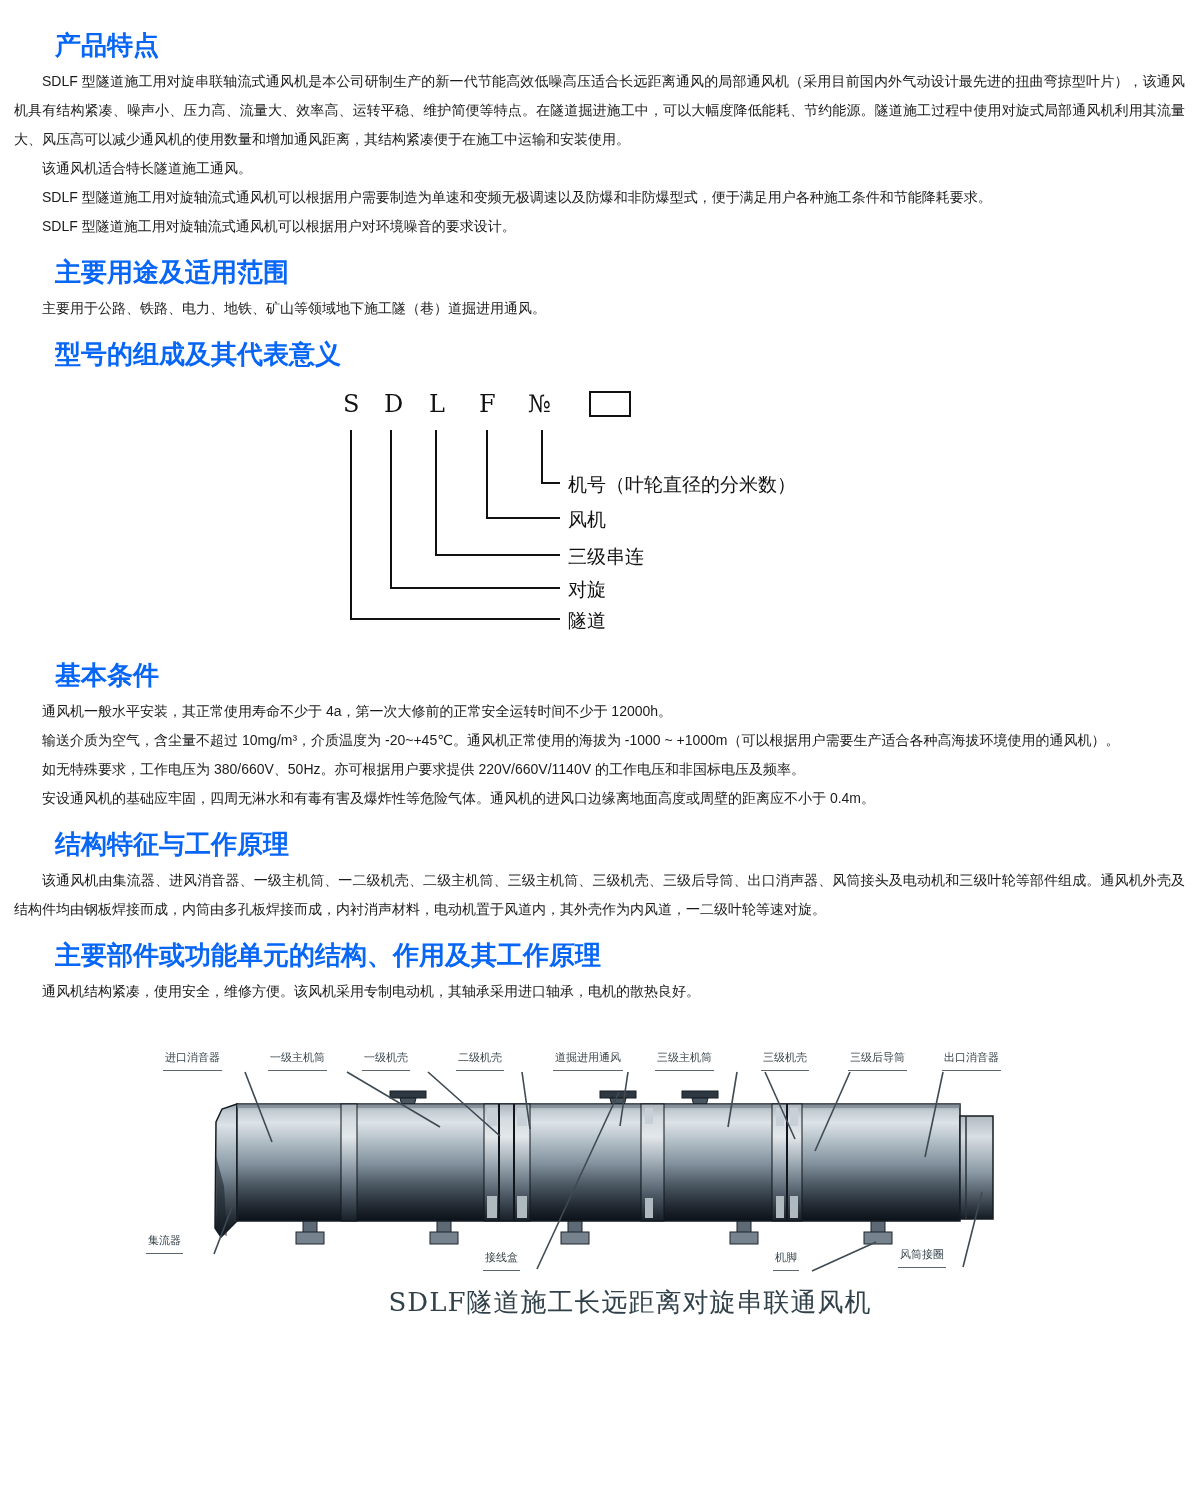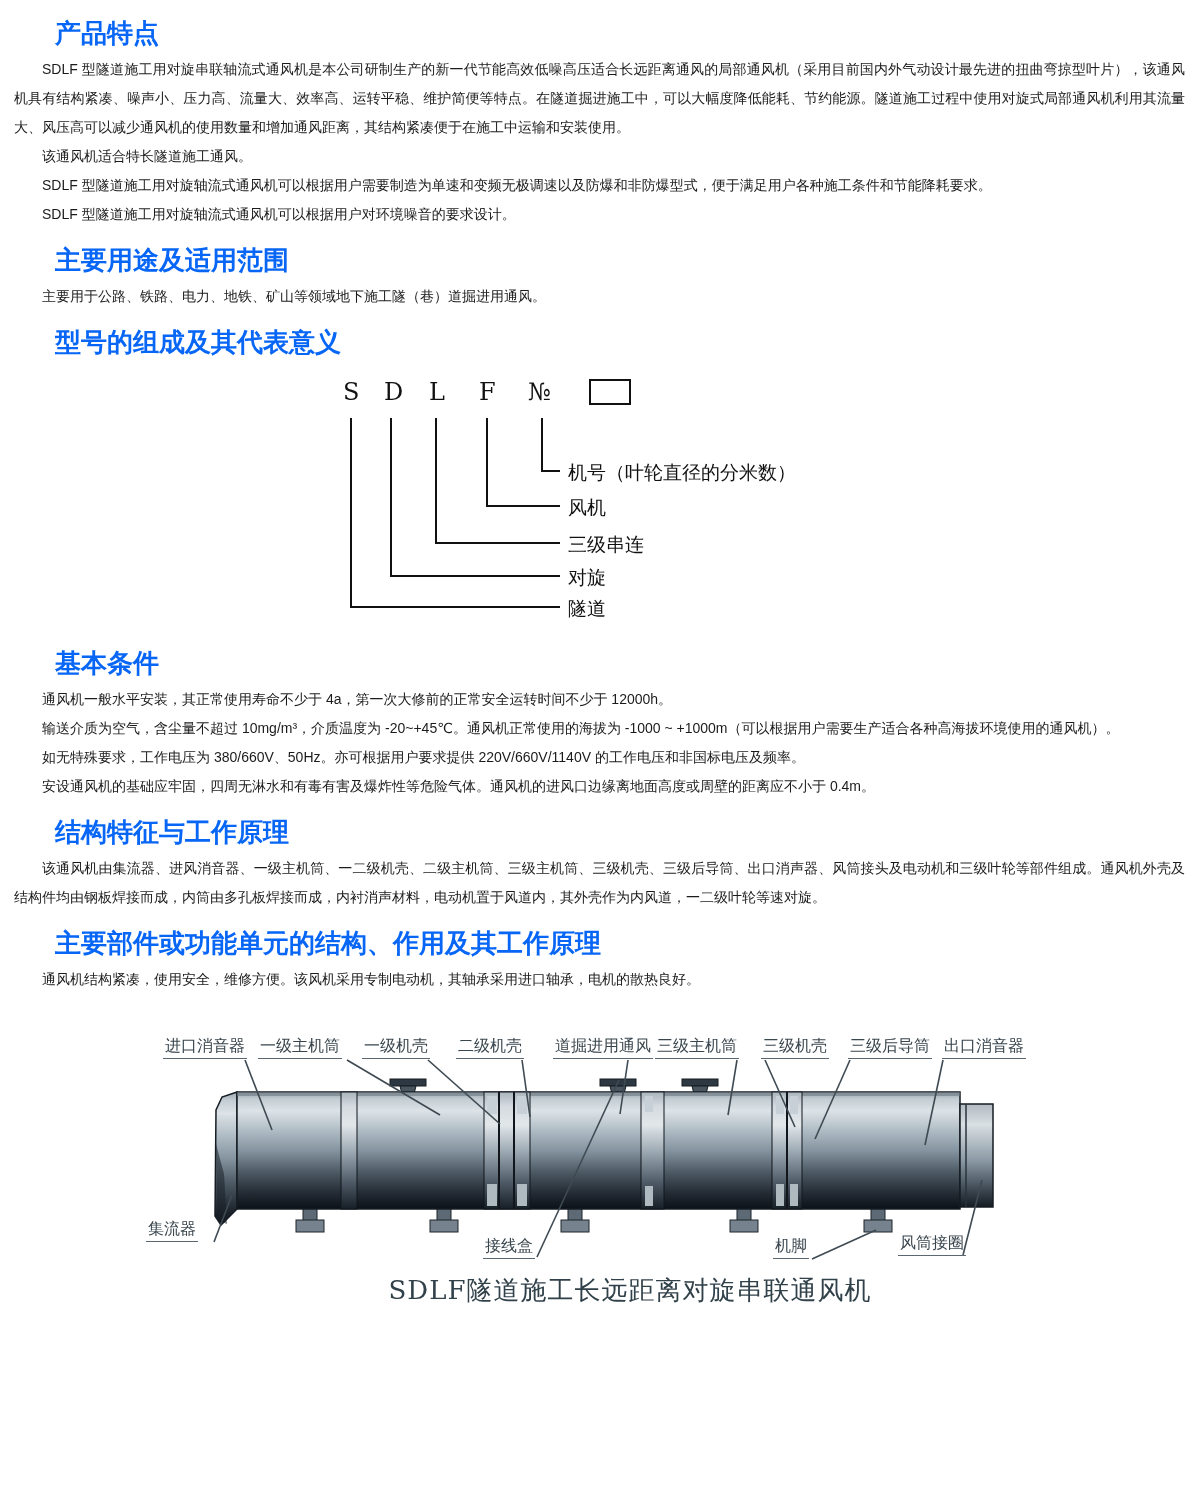--- a/index.html
+++ b/index.html
@@ -19,7 +19,7 @@
     margin:14px 0 5px 0;
     padding-left:41px;
   }
-  h2.sec.first{margin-top:4px;}
+  h2.sec.first{margin-top:16px;}
   h2.sec.after-diagram{margin-top:20px;}
   p.body{
     margin:0;

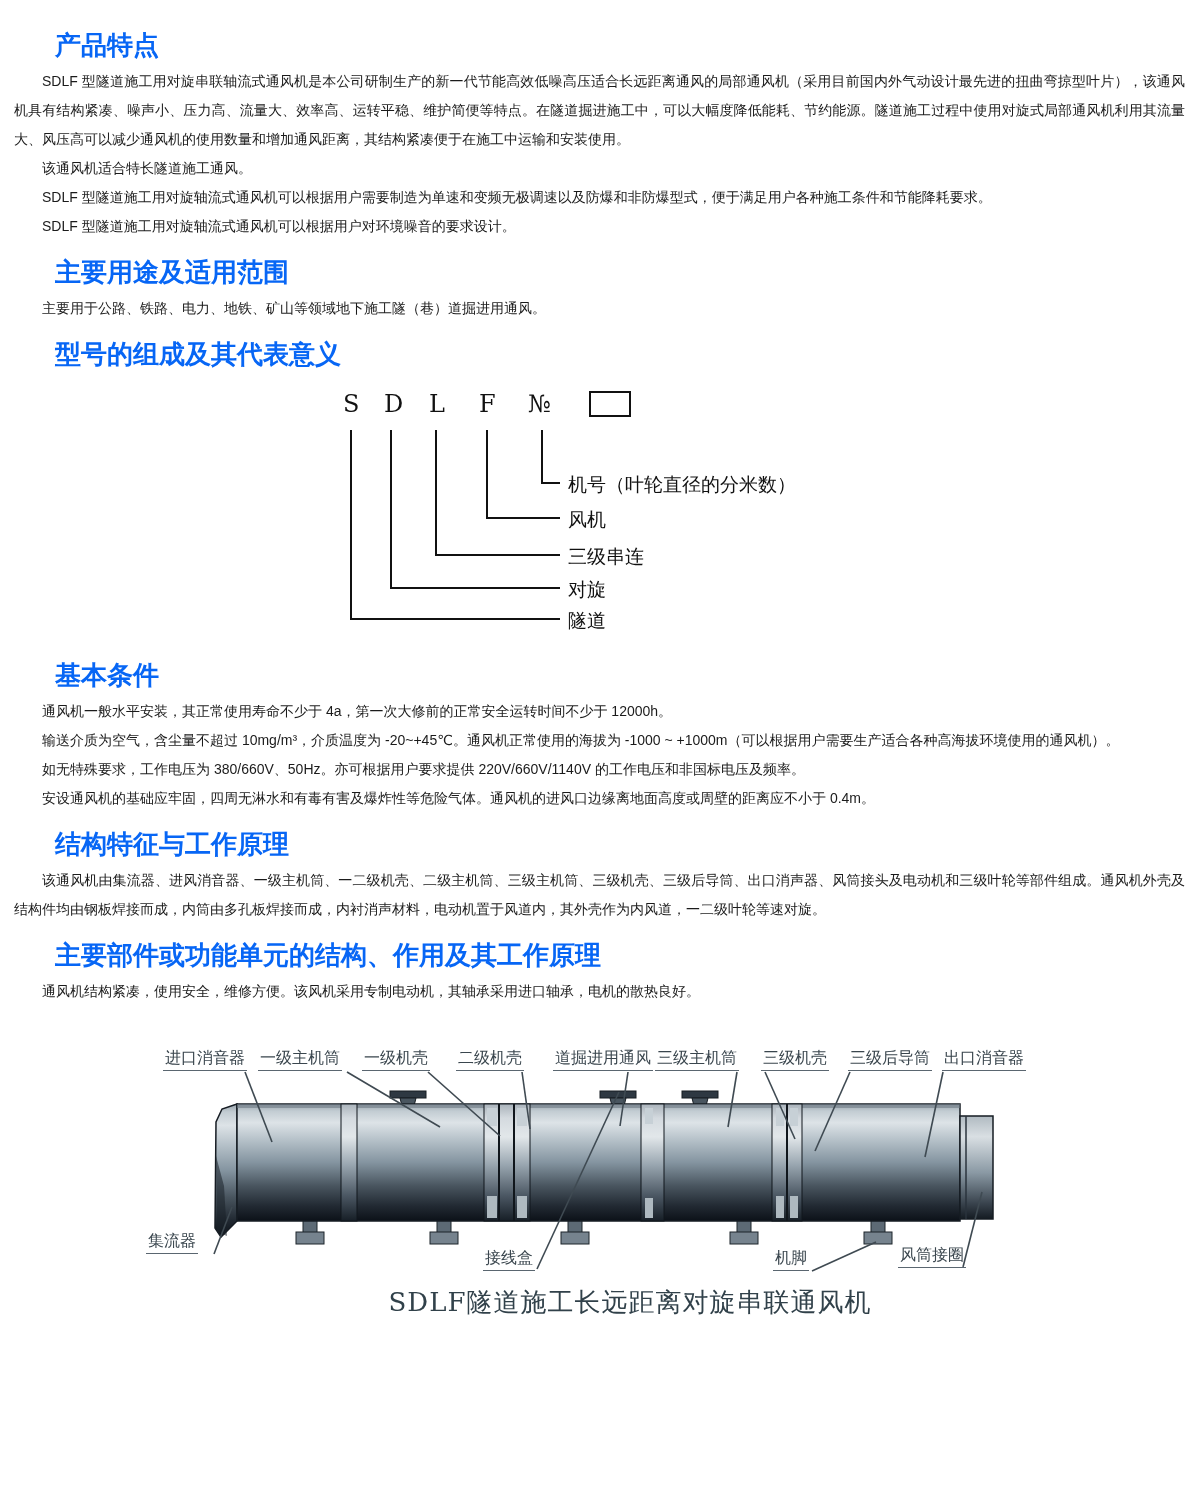--- a/index.html
+++ b/index.html
@@ -61,7 +61,7 @@
   .fan-label{
     position:absolute;
     font-family:"DejaVu Serif","Liberation Serif",serif;
-    font-size:16px;line-height:22px;color:#3a464e;
+    font-size:11px;line-height:22px;color:#3a464e;
     white-space:nowrap;
     border-bottom:1px solid #5a6670;
     padding:0 2px 1px 2px;

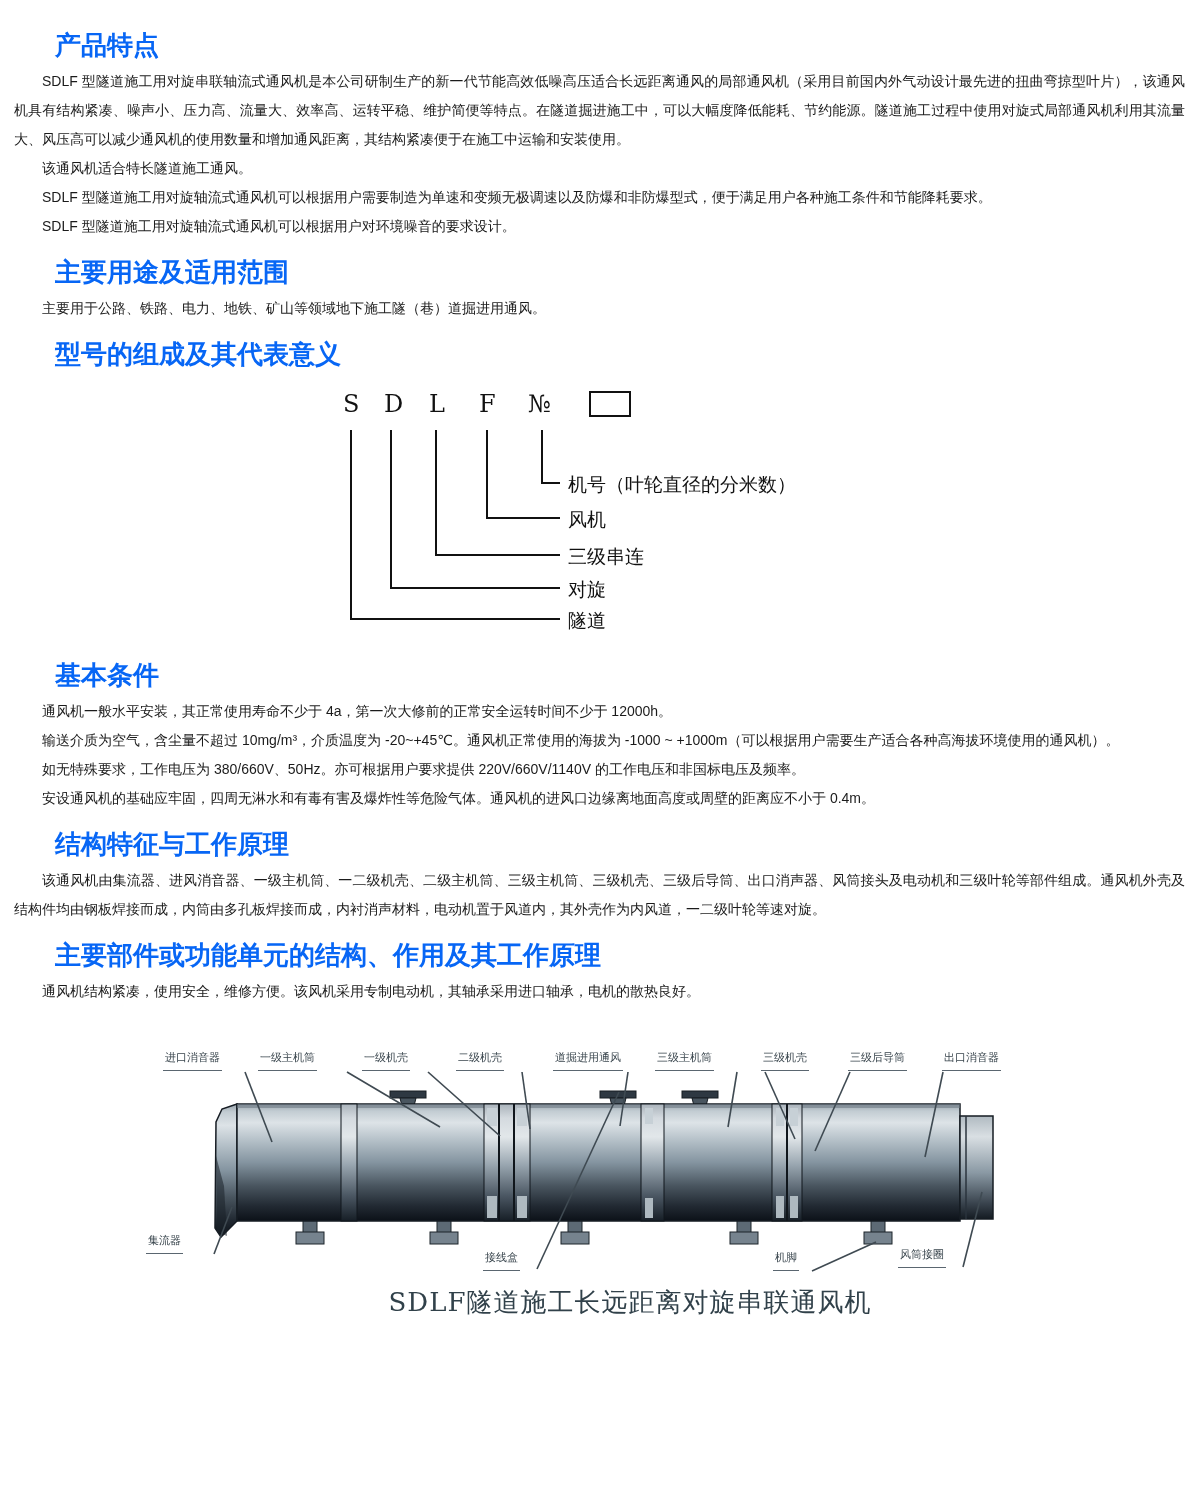--- a/index.html
+++ b/index.html
@@ -224,7 +224,7 @@
     </svg>
 
     <div class="fan-label" style="left:163px;top:11px">进口消音器</div>
-    <div class="fan-label" style="left:258px;top:11px">一级主机筒</div>
+    <div class="fan-label" style="left:268px;top:11px">一级主机筒</div>
     <div class="fan-label" style="left:362px;top:11px">一级机壳</div>
     <div class="fan-label" style="left:456px;top:11px">二级机壳</div>
     <div class="fan-label" style="left:553px;top:11px">道掘进用通风</div>

